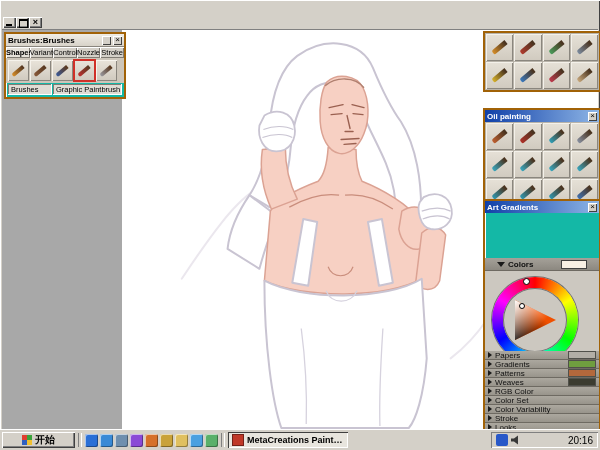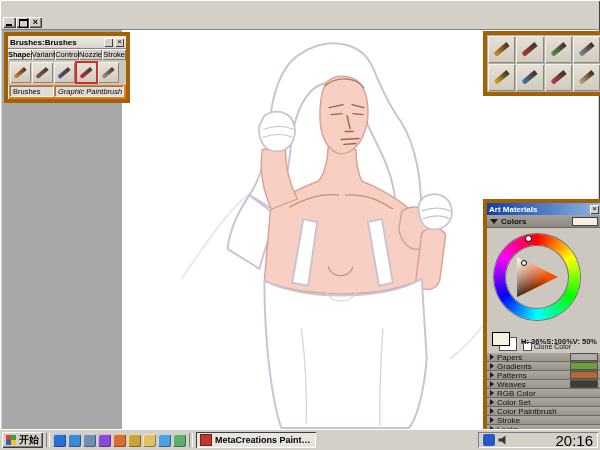--- a/index.html
+++ b/index.html
@@ -30,7 +30,7 @@
   .canvas{position:absolute;left:120px;top:0;right:0;bottom:0;background:#fff;}
   .canvas svg{position:absolute;inset:0;width:100%;height:100%;}
   
-  .palette{position:absolute;background:#f97316;border:4px solid #a16207;
+  .palette{position:absolute;background:#14b8a6;border:2px solid #a16207;
     box-shadow:inset 1px 1px 0 #fff;z-index:5;}
   .ptitle{height:12px;display:flex;align-items:center;padding:0 2px;gap:2px;}
   .ptitle.light{background:linear-gradient(#f0ede6,#d8d3c9);border-bottom:1px solid #8a867e;}

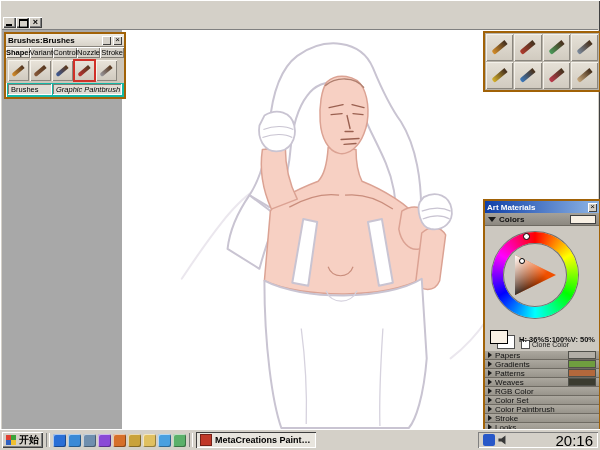--- a/index.html
+++ b/index.html
@@ -60,7 +60,7 @@
   .drop-label{font-size:7.5px;line-height:11px;height:11px;padding:0 3px;background:#e0dcd4;color:#000;
     box-shadow:inset -1px -1px 0 #fff, inset 1px 1px 0 #807c74;white-space:nowrap;overflow:hidden;}
   .drop-label.a{flex:0 0 38px;}
-  .drop-label.b{flex:1;font-style:italic;}
+  .drop-label.b{flex:1;}
   
   .basic-palette{left:483px;top:31px;width:114px;}
   .oil-palette{left:483px;top:108px;width:114px;}

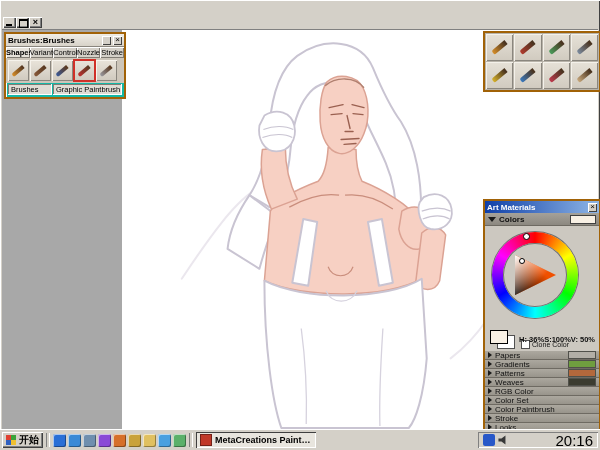--- a/index.html
+++ b/index.html
@@ -243,6 +243,26 @@
       </div>
   </div>
 
+  <div class="palette oil-palette">
+    <div class="ptitle blue">
+      <span class="pt-text">Oil painting</span>
+      <span class="pclose"></span>
+    </div>
+    <div class="grid">
+        <span class="cell" style="--c: #c06030;"></span>
+        <span class="cell" style="--c: #b03028;"></span>
+        <span class="cell" style="--c: #30a0b8;"></span>
+        <span class="cell" style="--c: #8890a0;"></span>
+        <span class="cell" style="--c: #38a8c0;"></span>
+        <span class="cell" style="--c: #38a8c0;"></span>
+        <span class="cell" style="--c: #38a8c0;"></span>
+        <span class="cell" style="--c: #38a8c0;"></span>
+        <span class="cell" style="--c: #2f98b0;"></span>
+        <span class="cell" style="--c: #2f98b0;"></span>
+        <span class="cell" style="--c: #2f98b0;"></span>
+        <span class="cell" style="--c: #4070b0;"></span>
+      </div>
+  </div>
 
   <div class="palette art-palette">
     <div class="ptitle blue">

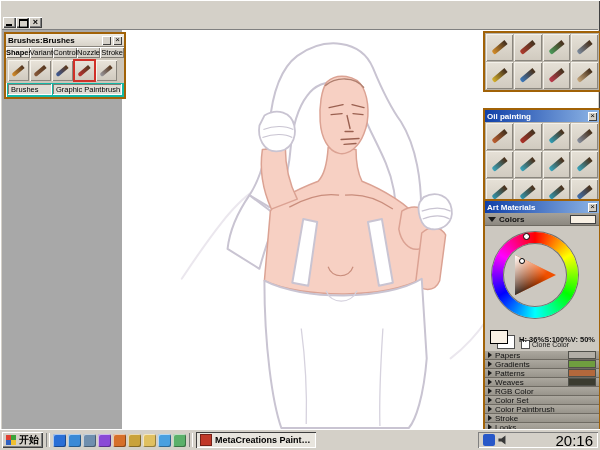--- a/index.html
+++ b/index.html
@@ -266,7 +266,7 @@
 
   <div class="palette art-palette">
     <div class="ptitle blue">
-      <span class="pt-text">Art Materials</span>
+      <span class="pt-text">Art Gradients</span>
       <span class="pclose"></span>
     </div>
     <div class="sec-head">

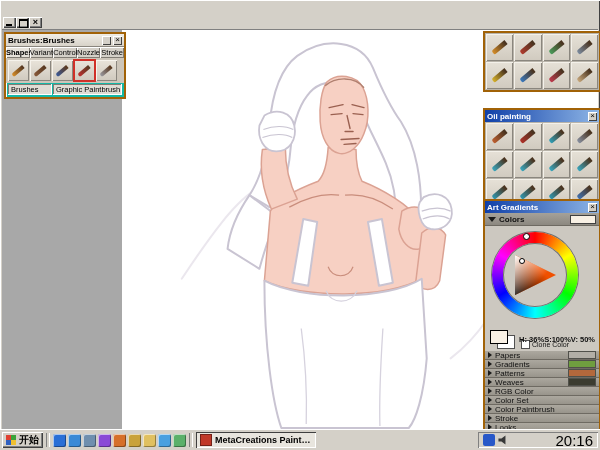--- a/index.html
+++ b/index.html
@@ -71,8 +71,8 @@
     background:linear-gradient(90deg,var(--c,#888),#4a3420 92%);transform:rotate(-40deg);}
   
   .art-palette{left:483px;top:199px;width:114px;height:230px;}
-  .sec-head{height:12px;display:flex;align-items:center;gap:3px;padding:0 3px;
-    background:linear-gradient(#a5a199,#8c8880);border-bottom:1px solid #6e6a62;}
+  .sec-head{height:12px;display:flex;align-items:center;gap:3px;padding:0 12px;
+    background:linear-gradient(#a5a199,#8c8880);border-bottom:1px solid #6e6a62;margin-top:45px;}
   .sec-head .arrow-down{width:0;height:0;border-left:4px solid transparent;border-right:4px solid transparent;border-top:5px solid #1a1a1a;}
   .sec-head .sec-label{font-size:8px;font-weight:bold;color:#101010;flex:1;}
   .head-swatch{width:24px;height:7px;border:1px solid #404040;background:#f8f0e4;}

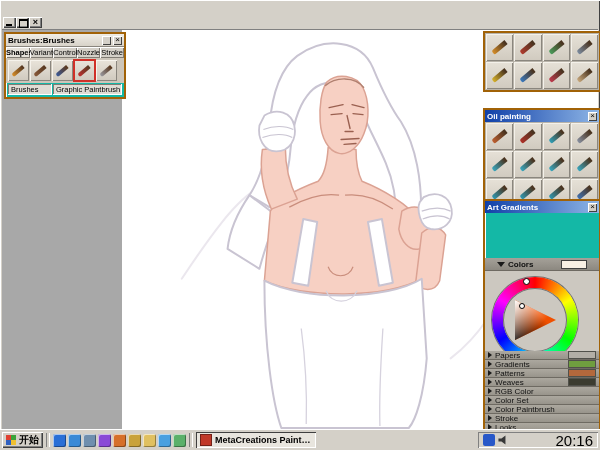--- a/index.html
+++ b/index.html
@@ -322,7 +322,7 @@
       </div>
         <div class="sec-row">
         <span class="arrow-right"></span>
-        <span class="sec-label">Color Paintbrush</span>
+        <span class="sec-label">Color Variability</span>
         <span class="sec-preview"></span>
       </div>
         <div class="sec-row">

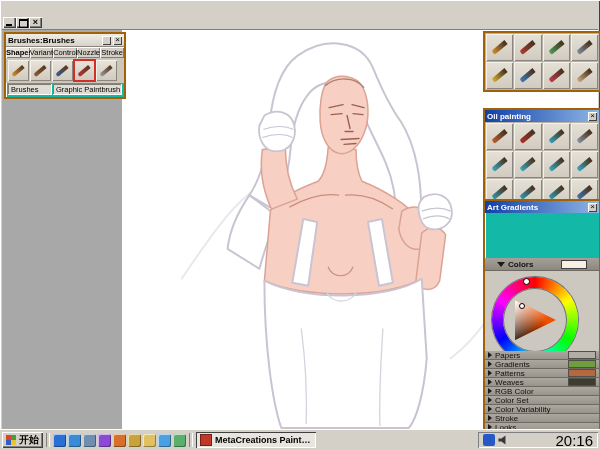--- a/index.html
+++ b/index.html
@@ -103,7 +103,7 @@
   
   .taskbar{position:absolute;left:0;right:0;bottom:0;height:20px;background:#d4d0c8;
     border-top:1px solid #fff;display:flex;align-items:center;gap:3px;padding:0 2px;z-index:9;}
-  .start-btn{height:16px;display:flex;align-items:center;gap:3px;padding:0 4px;background:#d4d0c8;
+  .start-btn{height:16px;display:flex;align-items:center;gap:3px;padding:0 20px;background:#d4d0c8;
     box-shadow:inset 1px 1px 0 #fff, inset -1px -1px 0 #404040, inset -2px -2px 0 #808080;}
   .flag{width:10px;height:10px;background:conic-gradient(#3aa33a 0 25%,#f0c030 0 50%,#3060c0 0 75%,#e04030 0);}
   .start-text{font-size:10px;font-weight:bold;color:#000;}

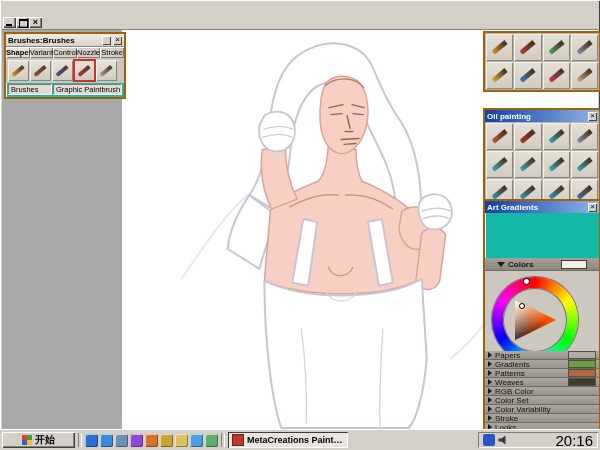--- a/index.html
+++ b/index.html
@@ -123,7 +123,7 @@
   .ime-icon{width:12px;height:12px;background:#2858c8;border-radius:2px;}
   .speaker-icon{width:10px;height:10px;background:#383838;
     clip-path:polygon(0 35%,30% 35%,70% 5%,70% 95%,30% 65%,0 65%);}
-  .tray-time{font-size:15px;color:#000;margin-left:44px;}
+  .tray-time{font-size:10px;color:#000;margin-left:44px;}
 </style>
 </head>
 <body>

